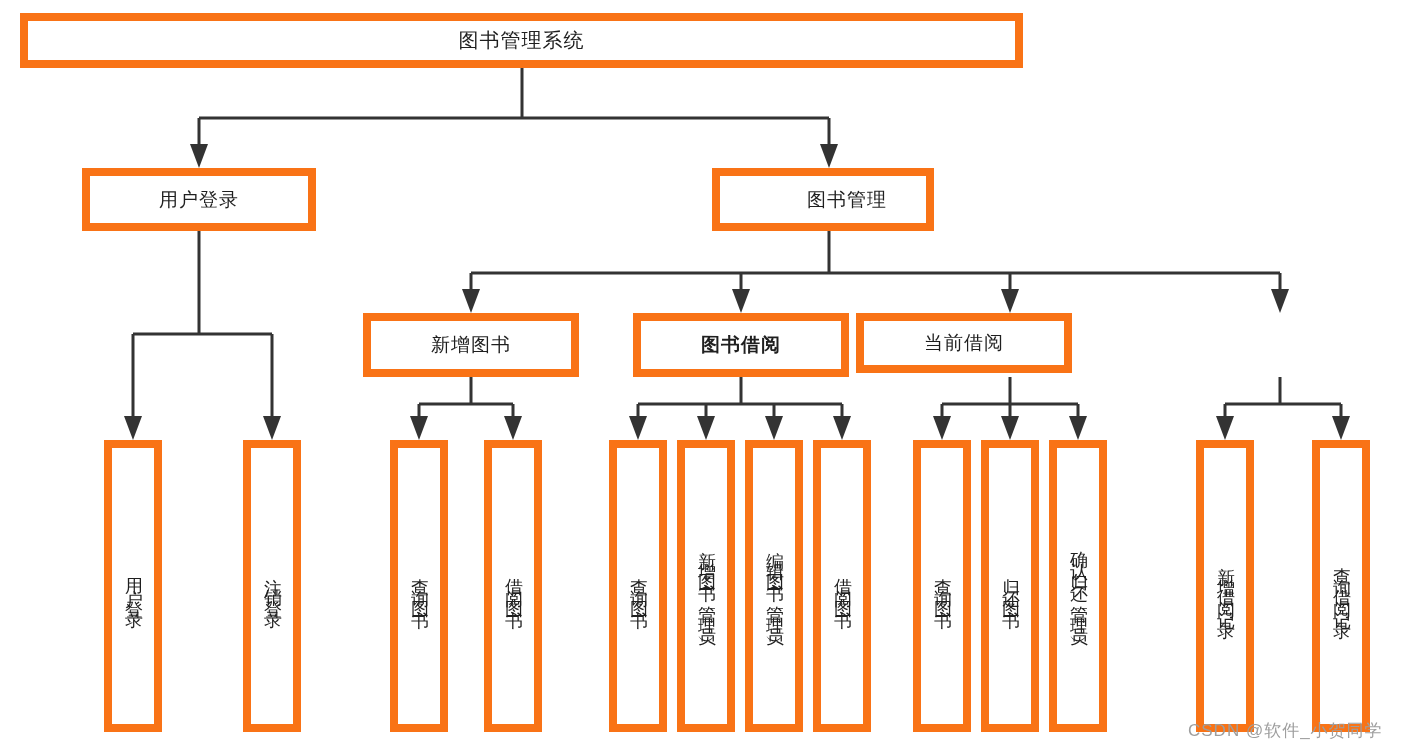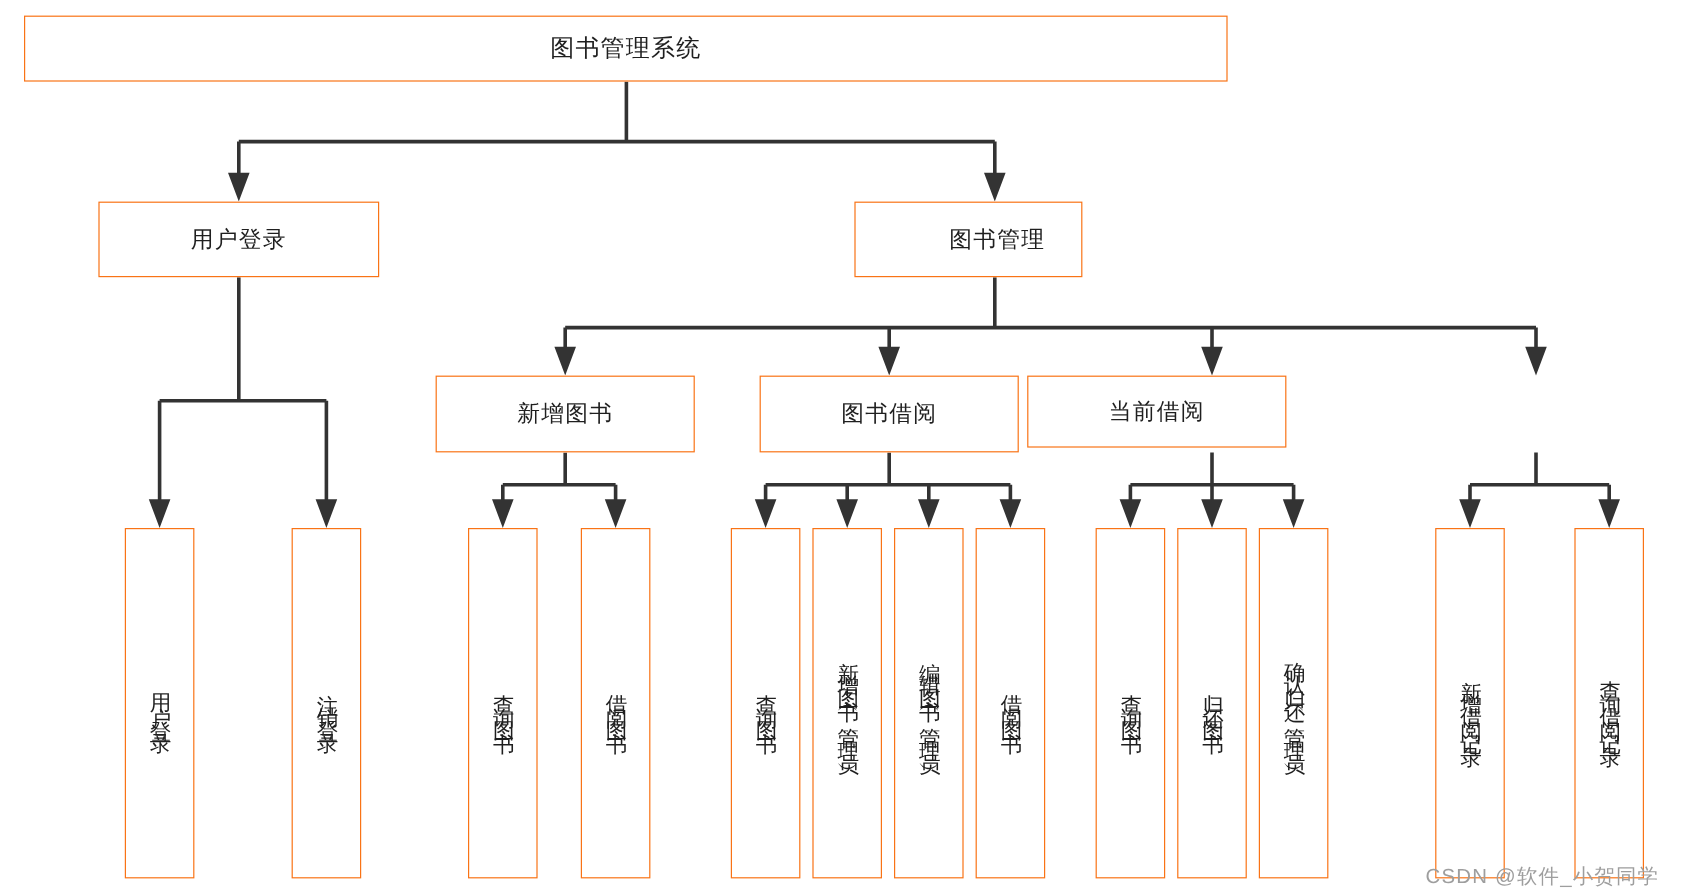--- a/index.html
+++ b/index.html
@@ -21,7 +21,7 @@
     position: absolute;
     box-sizing: border-box;
     background: #ffffff;
-    border: 1px solid #f97316;
+    border: 8px solid #f97316;
     display: flex;
     align-items: center;
     justify-content: center;

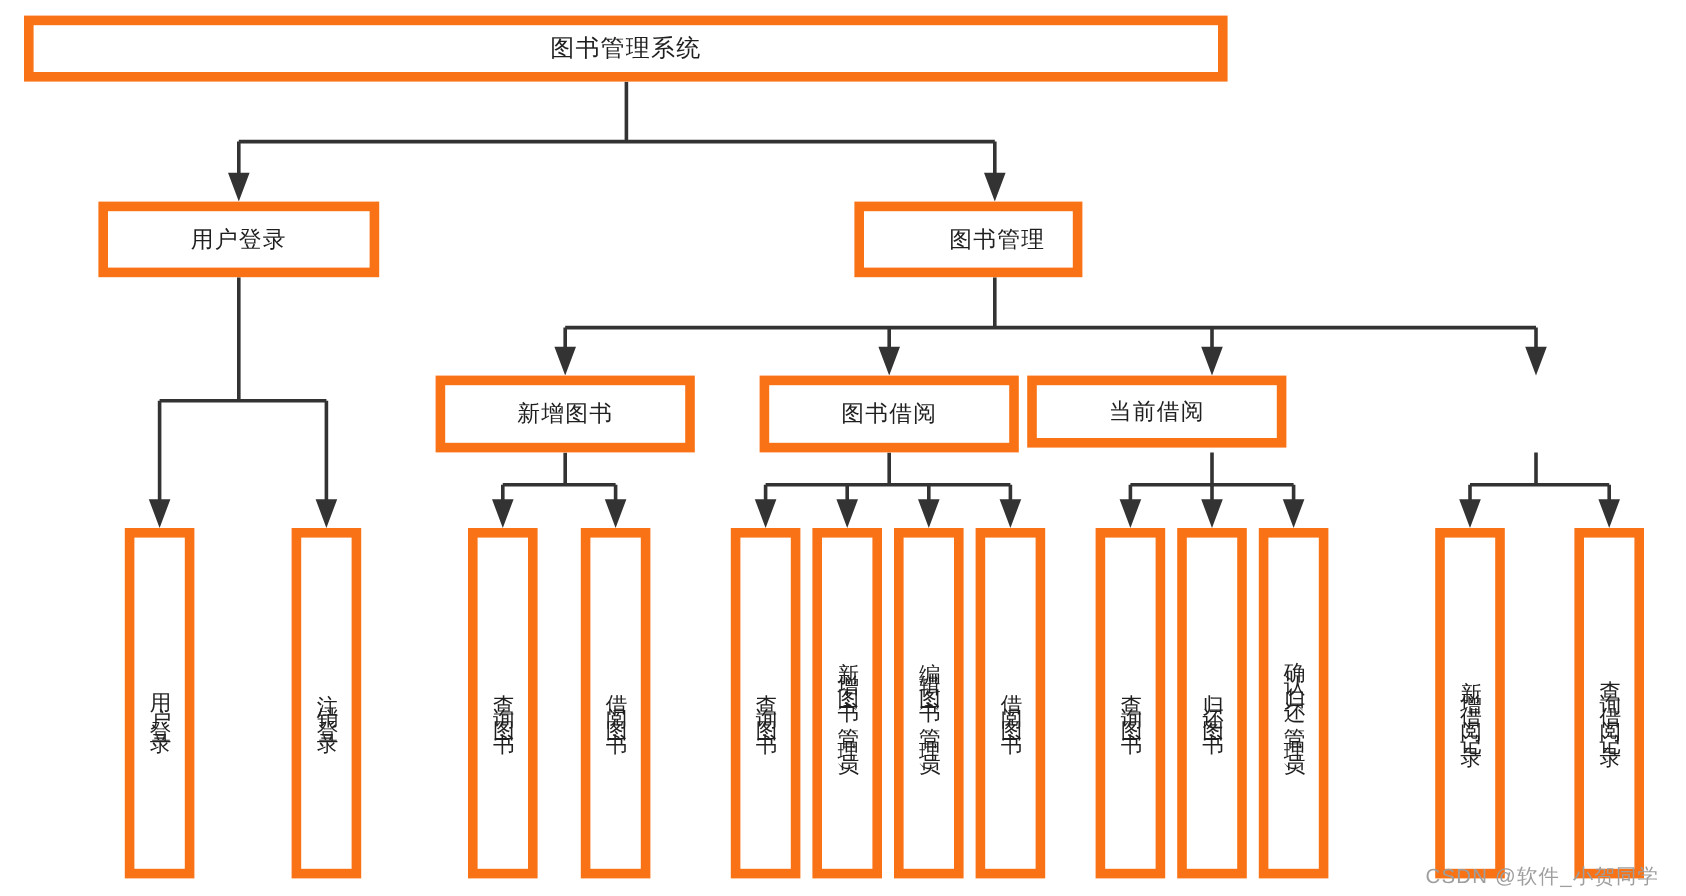--- a/index.html
+++ b/index.html
@@ -86,7 +86,7 @@
   <div class="box" style="left:82px; top:168px; width:234px; height:63px;">
     <span class="hlabel">用户登录</span>
   </div>
-  <div class="box" style="left:712px; top:168px; width:190px; height:63px;padding-left:48px;">
+  <div class="box" style="left:712px; top:168px; width:222px; height:63px;padding-left:48px;">
     <span class="hlabel">图书管理</span>
   </div>
 

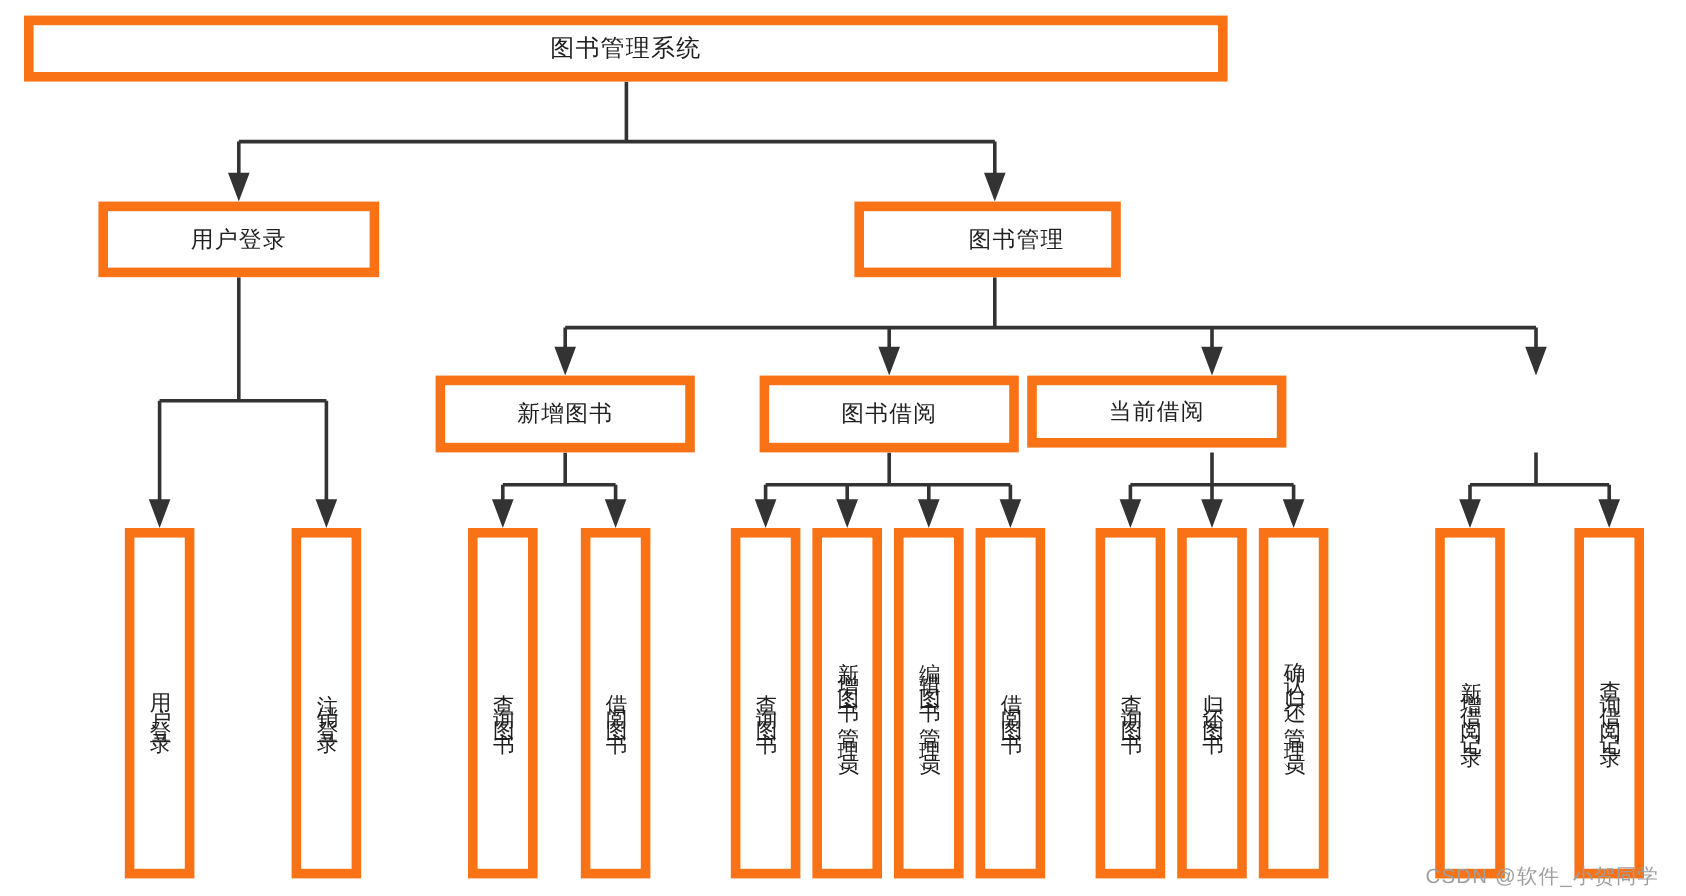--- a/index.html
+++ b/index.html
@@ -93,7 +93,7 @@
   <div class="box" style="left:363px; top:313px; width:216px; height:64px;">
     <span class="hlabel">新增图书</span>
   </div>
-  <div class="box" style="left:633px; top:313px; width:216px; height:64px;">
+  <div class="box" style="left:633px; top:313px; width:216px; height:64px;font-weight:bold;">
     <span class="hlabel">图书借阅</span>
   </div>
   <div class="box" style="left:856px; top:313px; width:216px; height:60px;">

